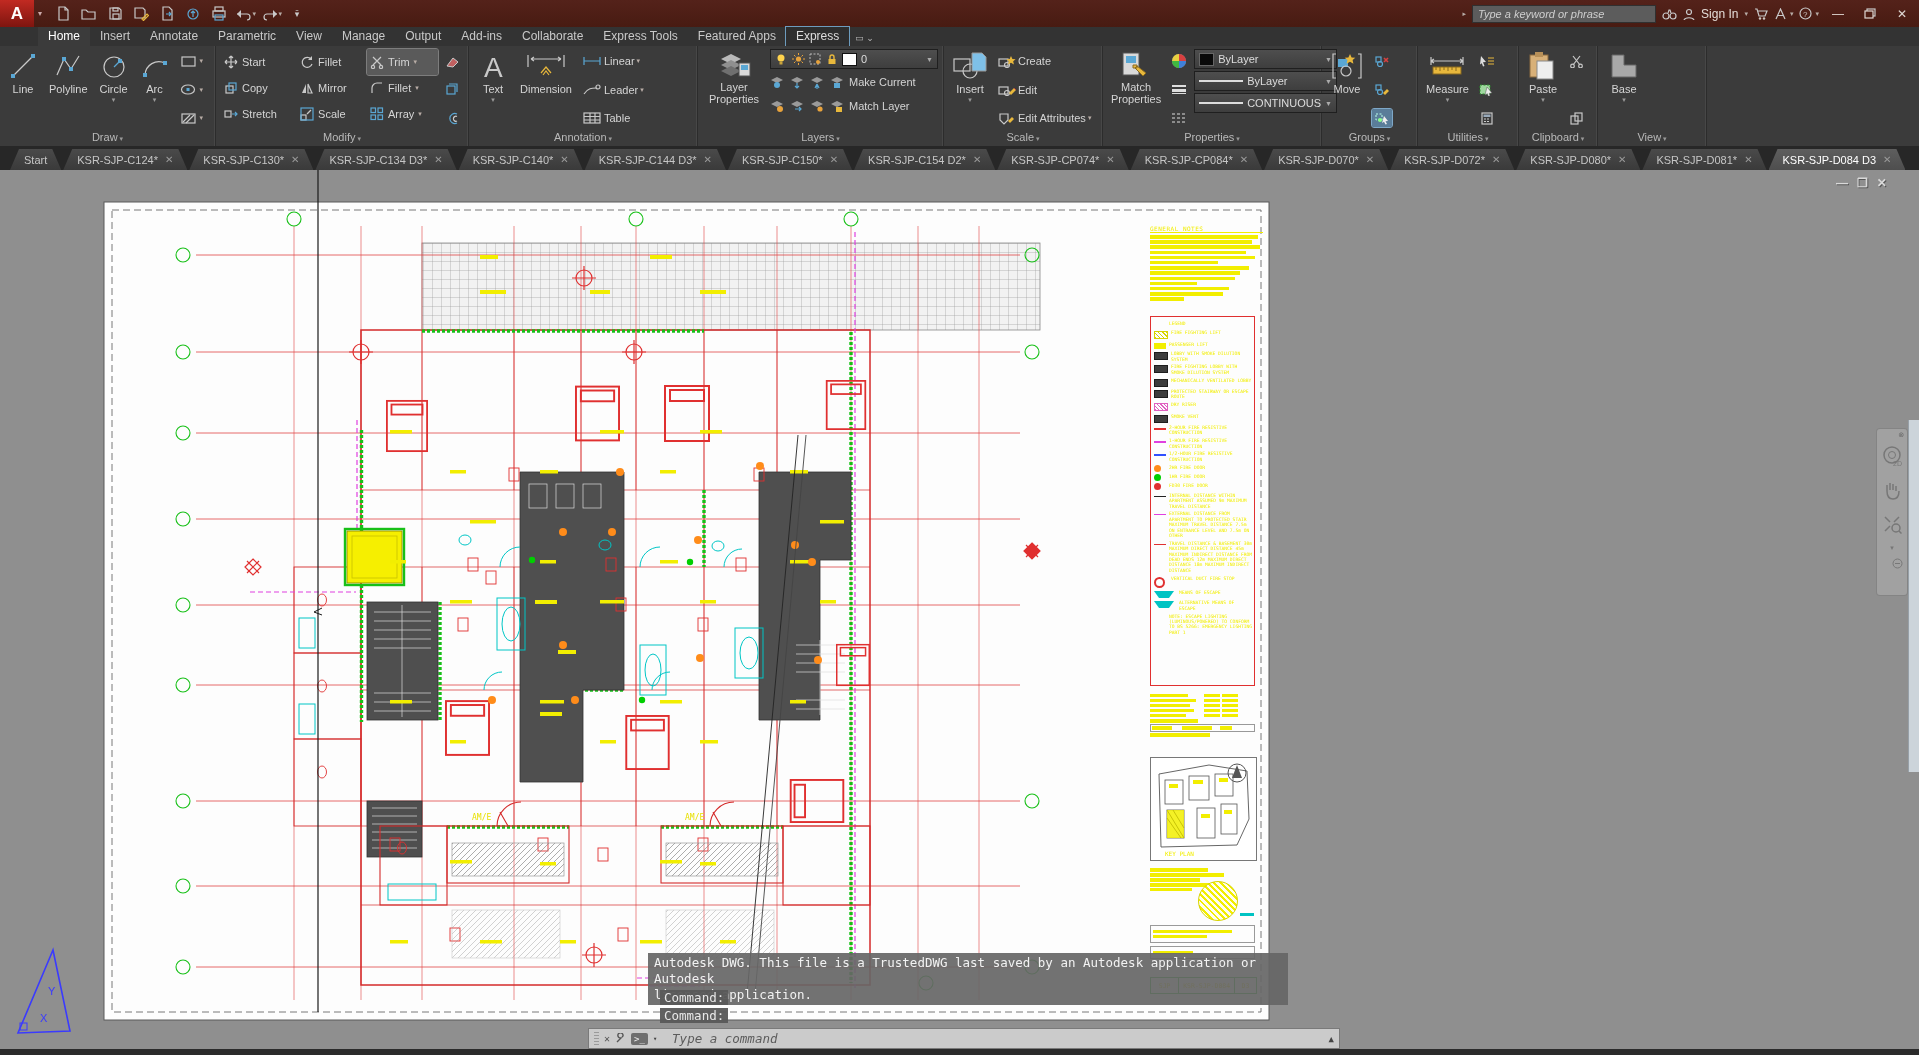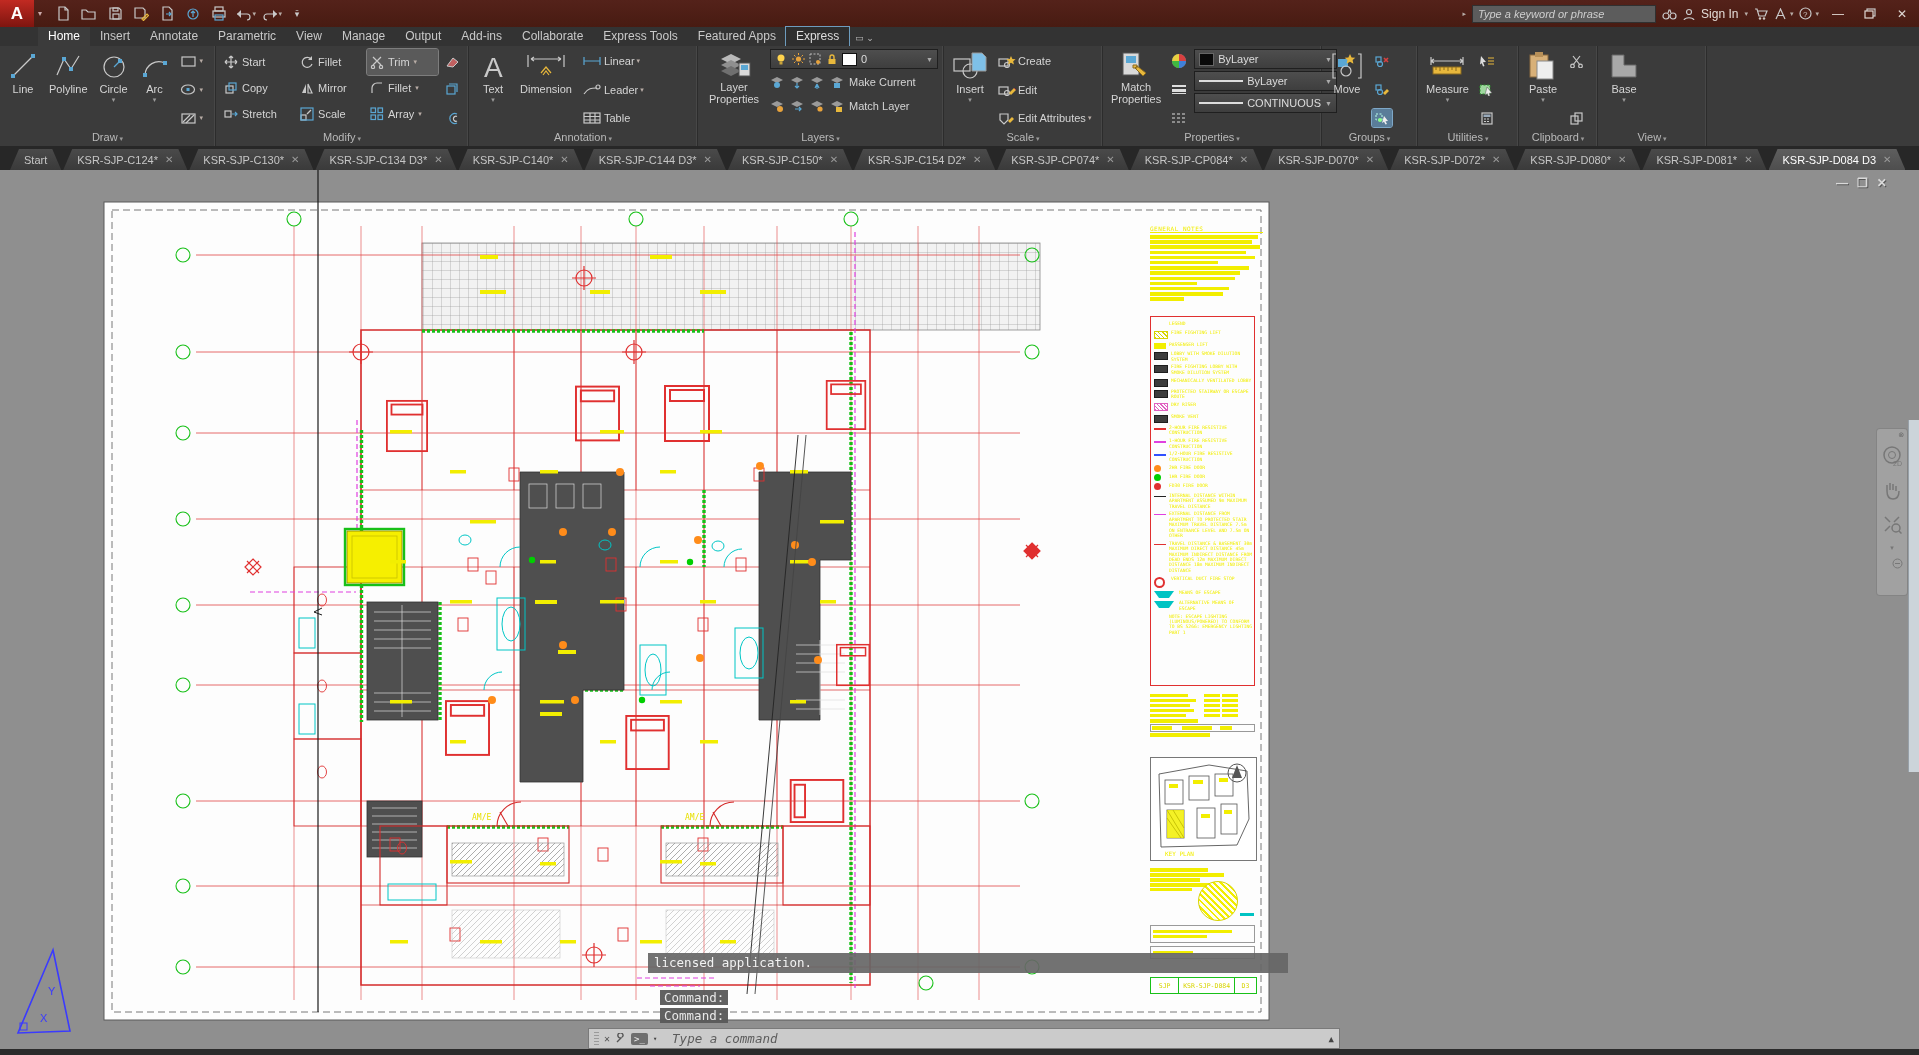--- a/index.html
+++ b/index.html
@@ -1282,6 +1282,7 @@
     </div>
 
     <div class="trusted">
+      <div>Autodesk DWG.  This file is a TrustedDWG last saved by an Autodesk application or Autodesk</div>
       <div>licensed application.</div>
     </div>
     <div class="cmdhist" style="left:660px;top:820px;">Command:</div>

